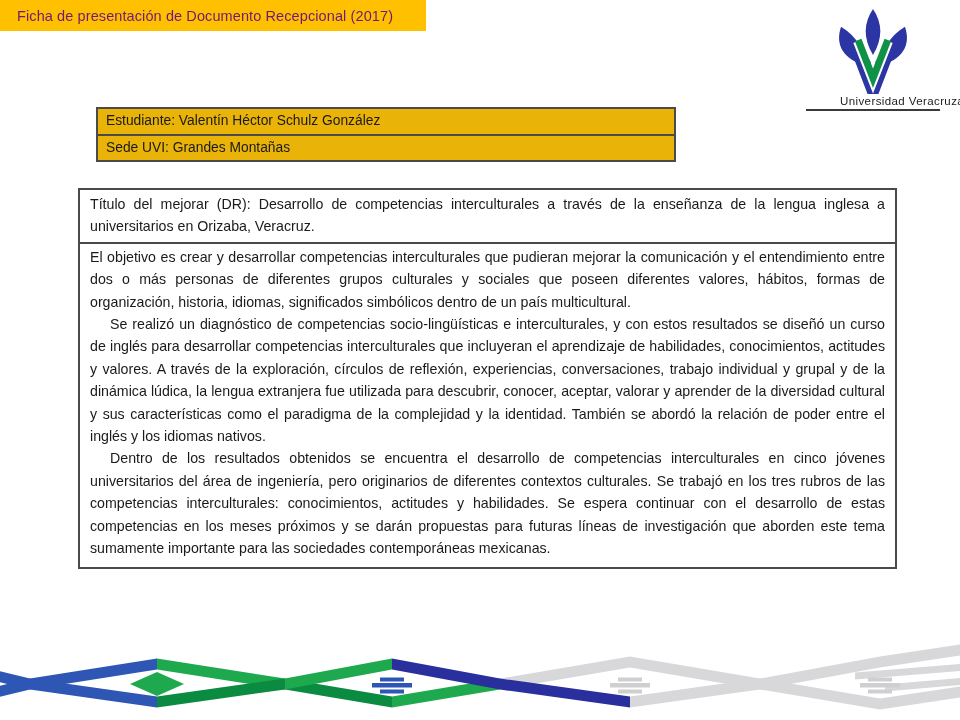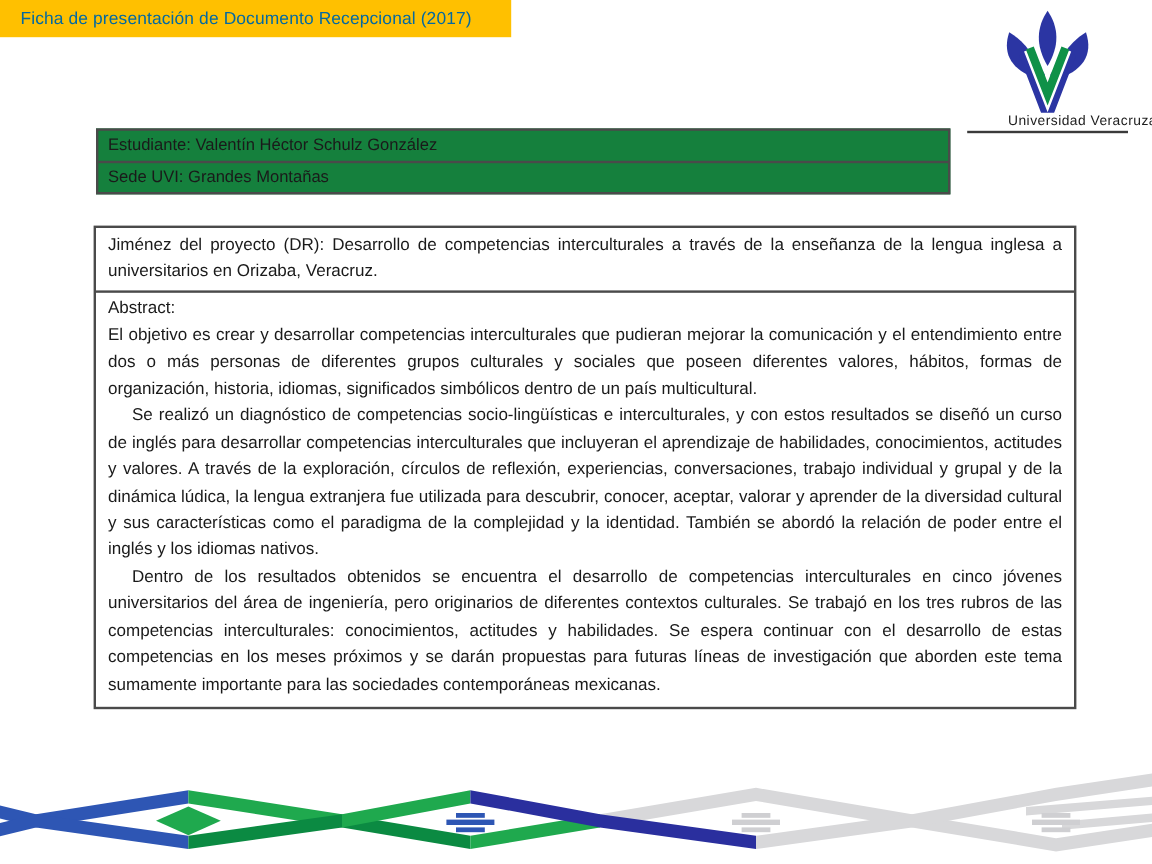--- a/index.html
+++ b/index.html
@@ -10,7 +10,7 @@
   
   .banner{
     position:absolute;left:0;top:0;width:426px;height:31px;
-    background:#FFC000;color:#0369a1;
+    background:#FFC000;color:#701a75;
     display:flex;align-items:center;padding-left:17px;box-sizing:border-box;
     font-size:14.5px;letter-spacing:.1px;
   }

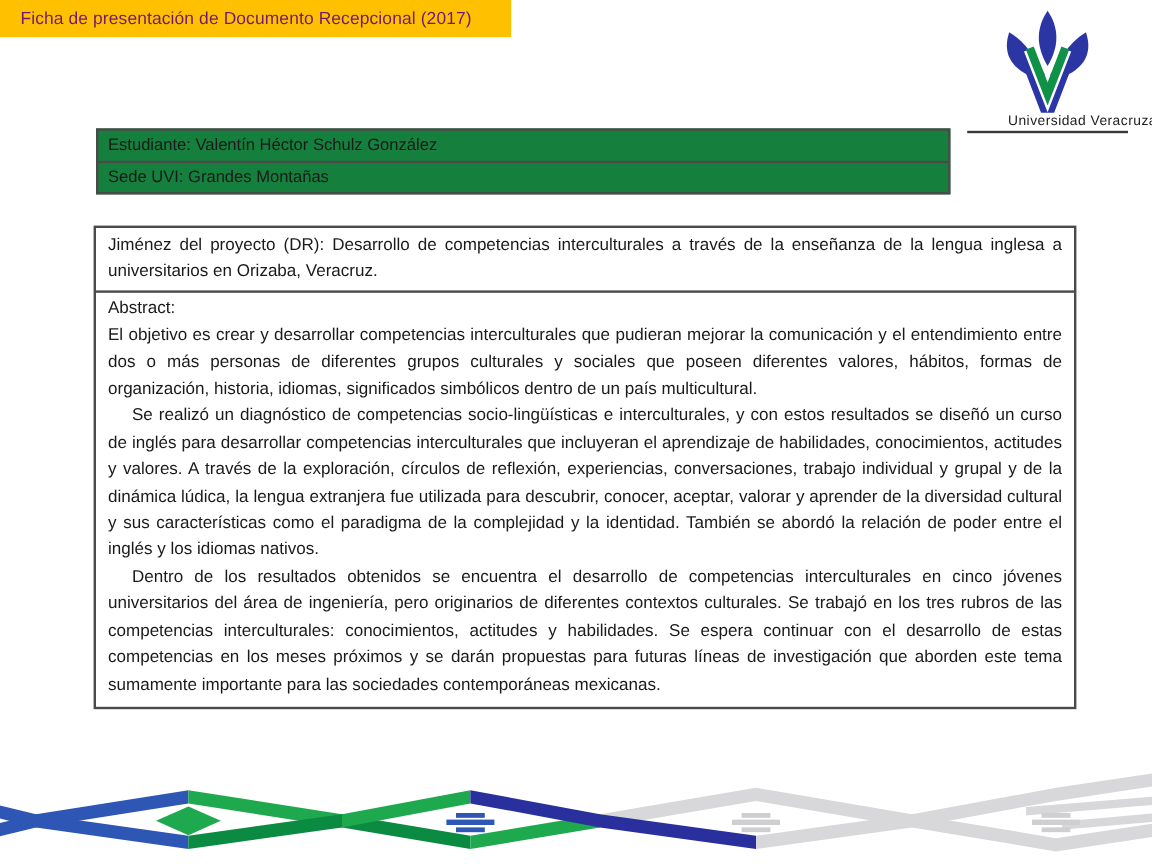--- a/index.html
+++ b/index.html
@@ -22,8 +22,8 @@
   .logo-dept{font-size:8px;font-weight:bold;color:#222;line-height:1.3;letter-spacing:.1px;}
   
   .info-table{
-    position:absolute;left:80px;top:107px;width:712px;
-    border:2px solid #4a4a4a;background:#15803d;box-sizing:border-box;
+    position:absolute;left:96px;top:107px;width:580px;
+    border:2px solid #4a4a4a;background:#eab308;box-sizing:border-box;
   }
   .info-row{
     height:24.6px;line-height:24.6px;padding-left:8px;

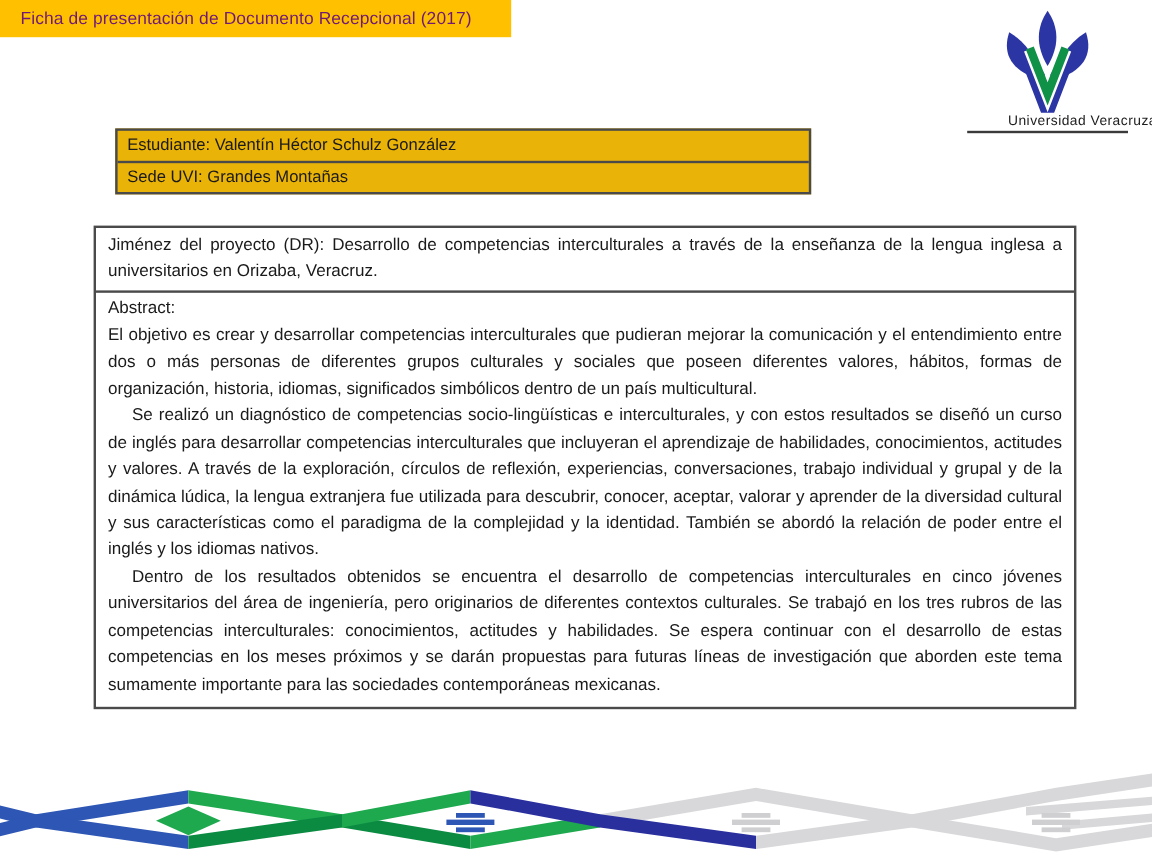--- a/index.html
+++ b/index.html
@@ -83,7 +83,7 @@
 
   <div class="project-box">
     <div class="project-title">
-      <span>Jiménez del proyecto (DR): </span><span>Desarrollo de competencias interculturales a través de la enseñanza de la lengua inglesa a universitarios en Orizaba, Veracruz.</span>
+      <span>Título del mejorar (DR): </span><span>Desarrollo de competencias interculturales a través de la enseñanza de la lengua inglesa a universitarios en Orizaba, Veracruz.</span>
     </div>
     <div class="abstract">
       <p class="abs-label">Abstract:</p>

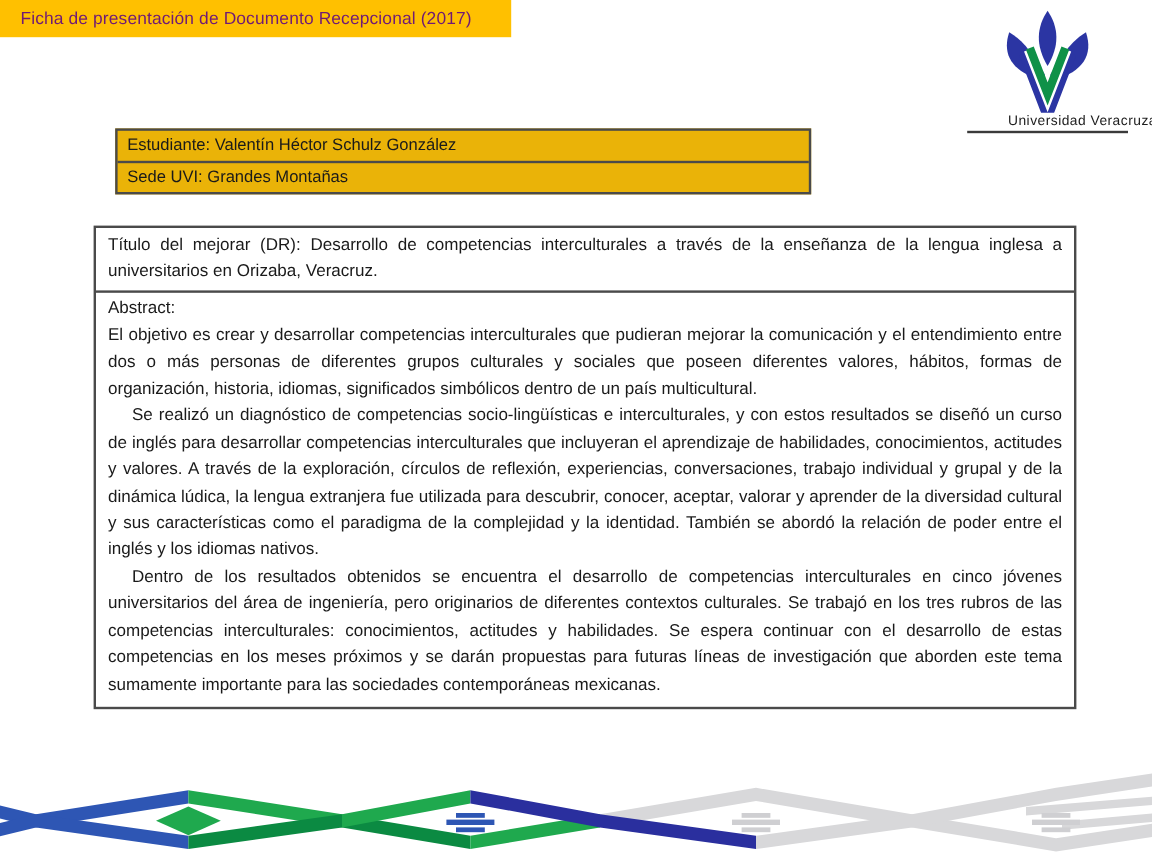--- a/index.html
+++ b/index.html
@@ -86,7 +86,6 @@
       <span>Título del mejorar (DR): </span><span>Desarrollo de competencias interculturales a través de la enseñanza de la lengua inglesa a universitarios en Orizaba, Veracruz.</span>
     </div>
     <div class="abstract">
-      <p class="abs-label">Abstract:</p>
       <p>El objetivo es crear y desarrollar competencias interculturales que pudieran mejorar la comunicación y el entendimiento entre dos o más personas de diferentes grupos culturales y sociales que poseen diferentes valores, hábitos, formas de organización, historia, idiomas, significados simbólicos dentro de un país multicultural.</p>
       <p class="indent">Se realizó un diagnóstico de competencias socio-lingüísticas e interculturales, y con estos resultados se diseñó un curso de inglés para desarrollar competencias interculturales que incluyeran el aprendizaje de habilidades, conocimientos, actitudes y valores. A través de la exploración, círculos de reflexión, experiencias, conversaciones, trabajo individual y grupal y de la dinámica lúdica, la lengua extranjera fue utilizada para descubrir, conocer, aceptar, valorar y aprender de la diversidad cultural y sus características como el paradigma de la complejidad y la identidad. También se abordó la relación de poder entre el inglés y los idiomas nativos.</p>
       <p class="indent">Dentro de los resultados obtenidos se encuentra el desarrollo de competencias interculturales en cinco jóvenes universitarios del área de ingeniería, pero originarios de diferentes contextos culturales. Se trabajó en los tres rubros de las competencias interculturales: conocimientos, actitudes y habilidades. Se espera continuar con el desarrollo de estas competencias en los meses próximos y se darán propuestas para futuras líneas de investigación que aborden este tema sumamente importante para las sociedades contemporáneas mexicanas.</p>

